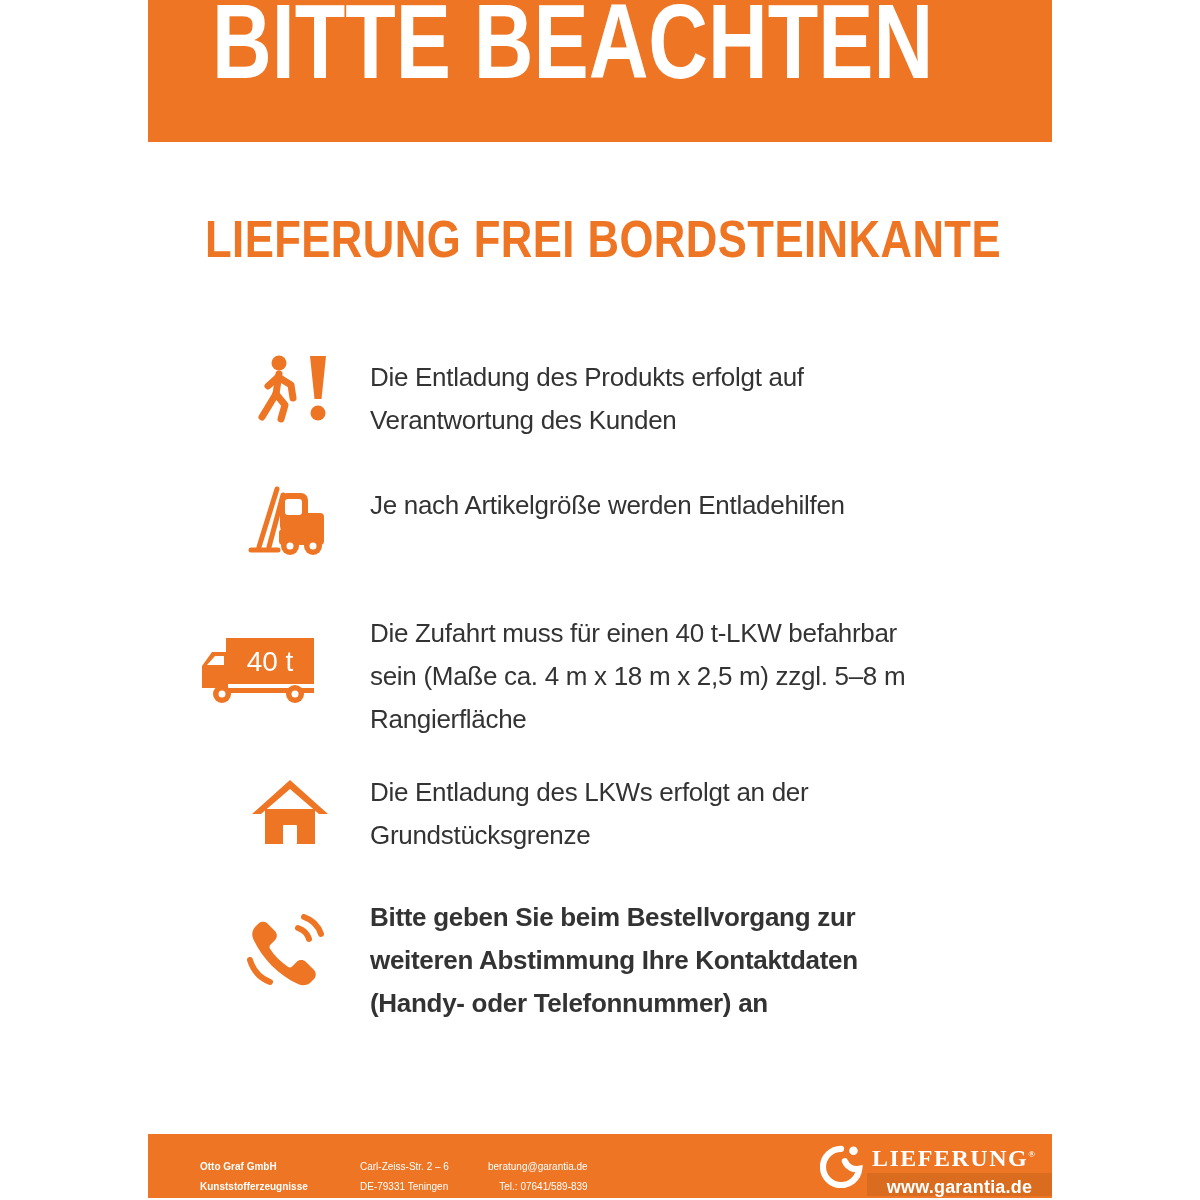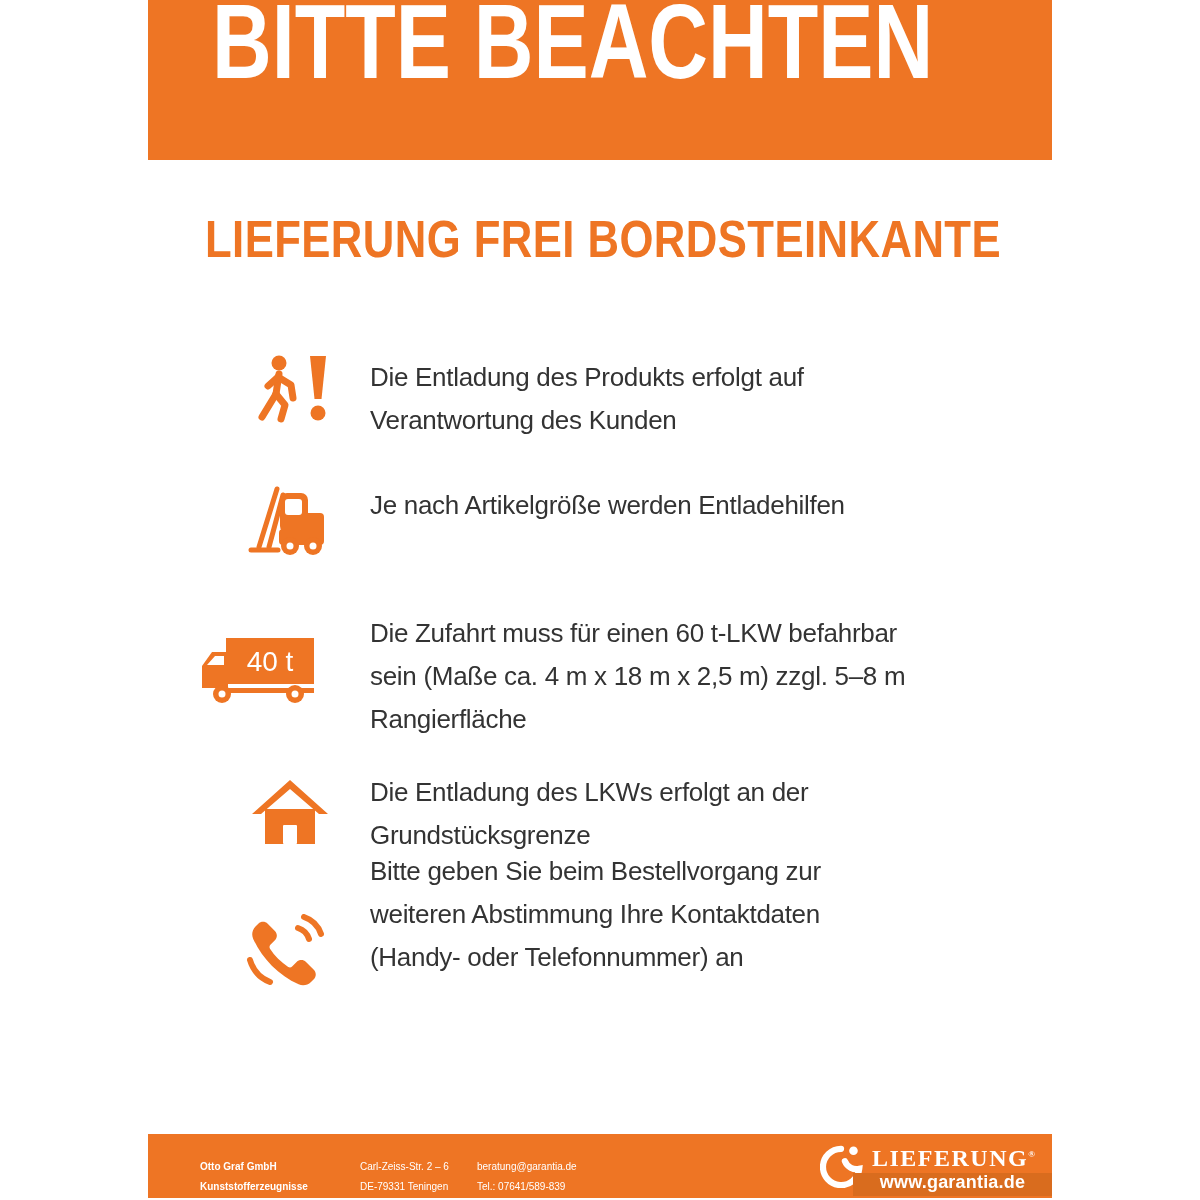--- a/index.html
+++ b/index.html
@@ -7,7 +7,7 @@
         font-family:"Liberation Sans",sans-serif;}
 
   
-  .banner{position:absolute;left:148px;top:0;width:904px;height:160px;background:#EE7524;overflow:hidden;}
+  .banner{position:absolute;left:148px;top:0;width:904px;height:142px;background:#EE7524;overflow:hidden;}
   .banner-title{position:absolute;left:64px;top:-12px;color:#ffffff;font-weight:bold;
       font-size:106px;line-height:1;white-space:nowrap;transform:scaleX(0.78);transform-origin:left top;}
 

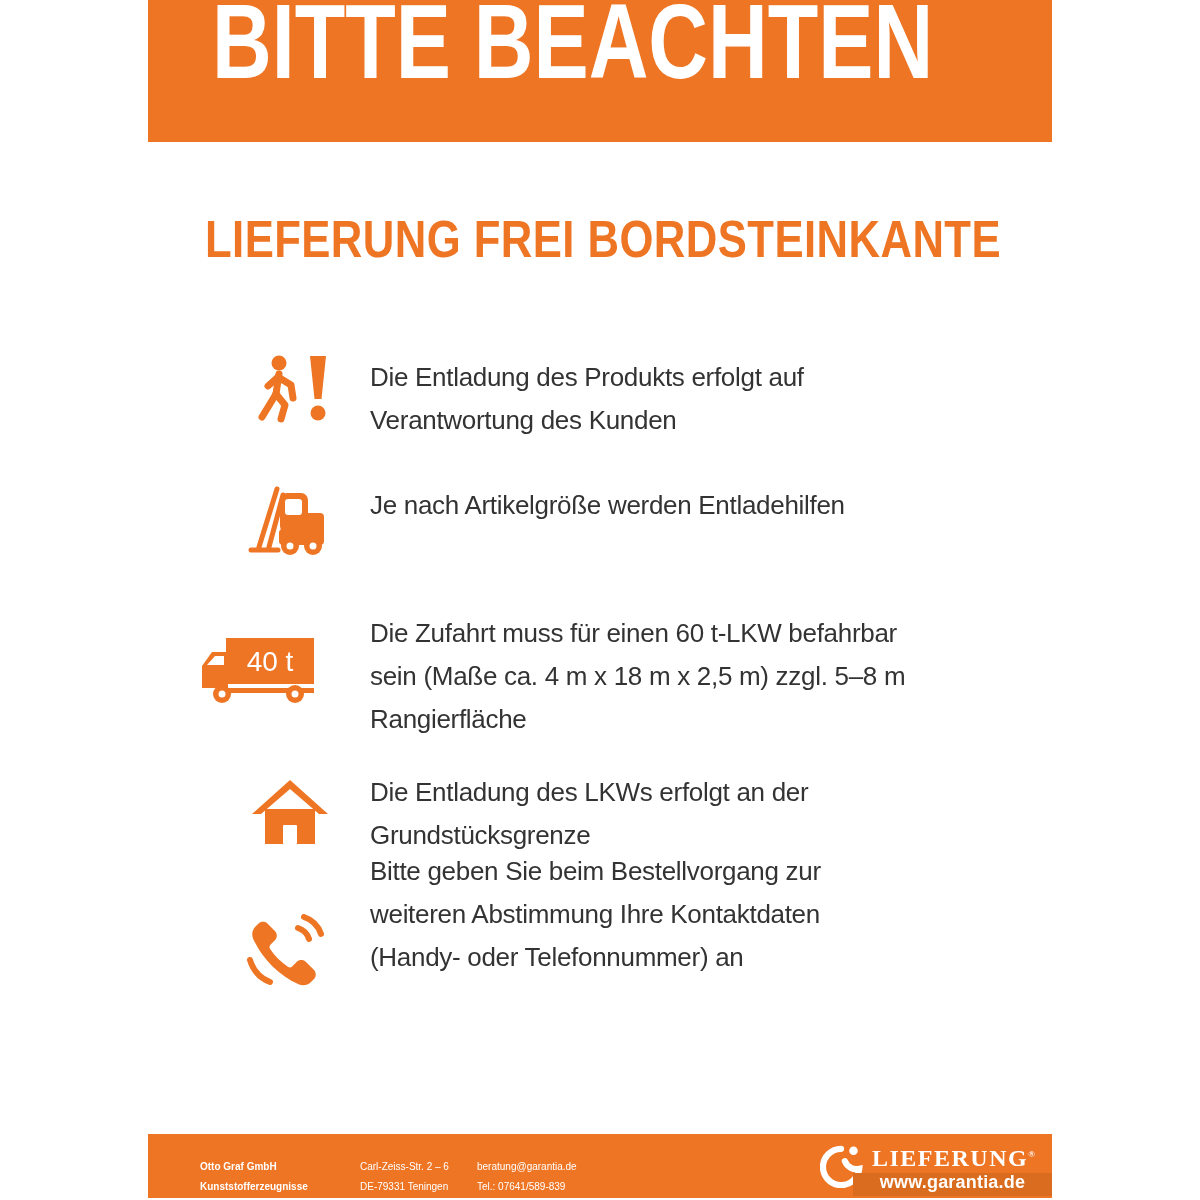--- a/index.html
+++ b/index.html
@@ -104,7 +104,7 @@
     </svg>
   </div>
   <div class="row-text" style="top:612px;">
-    <div>Die Zufahrt muss für einen 60 t-LKW befahrbar</div>
+    <div>Die Zufahrt muss für einen 40 t-LKW befahrbar</div>
     <div>sein (Maße ca. 4 m x 18 m x 2,5 m) zzgl. 5–8 m</div>
     <div>Rangierfläche</div>
   </div>

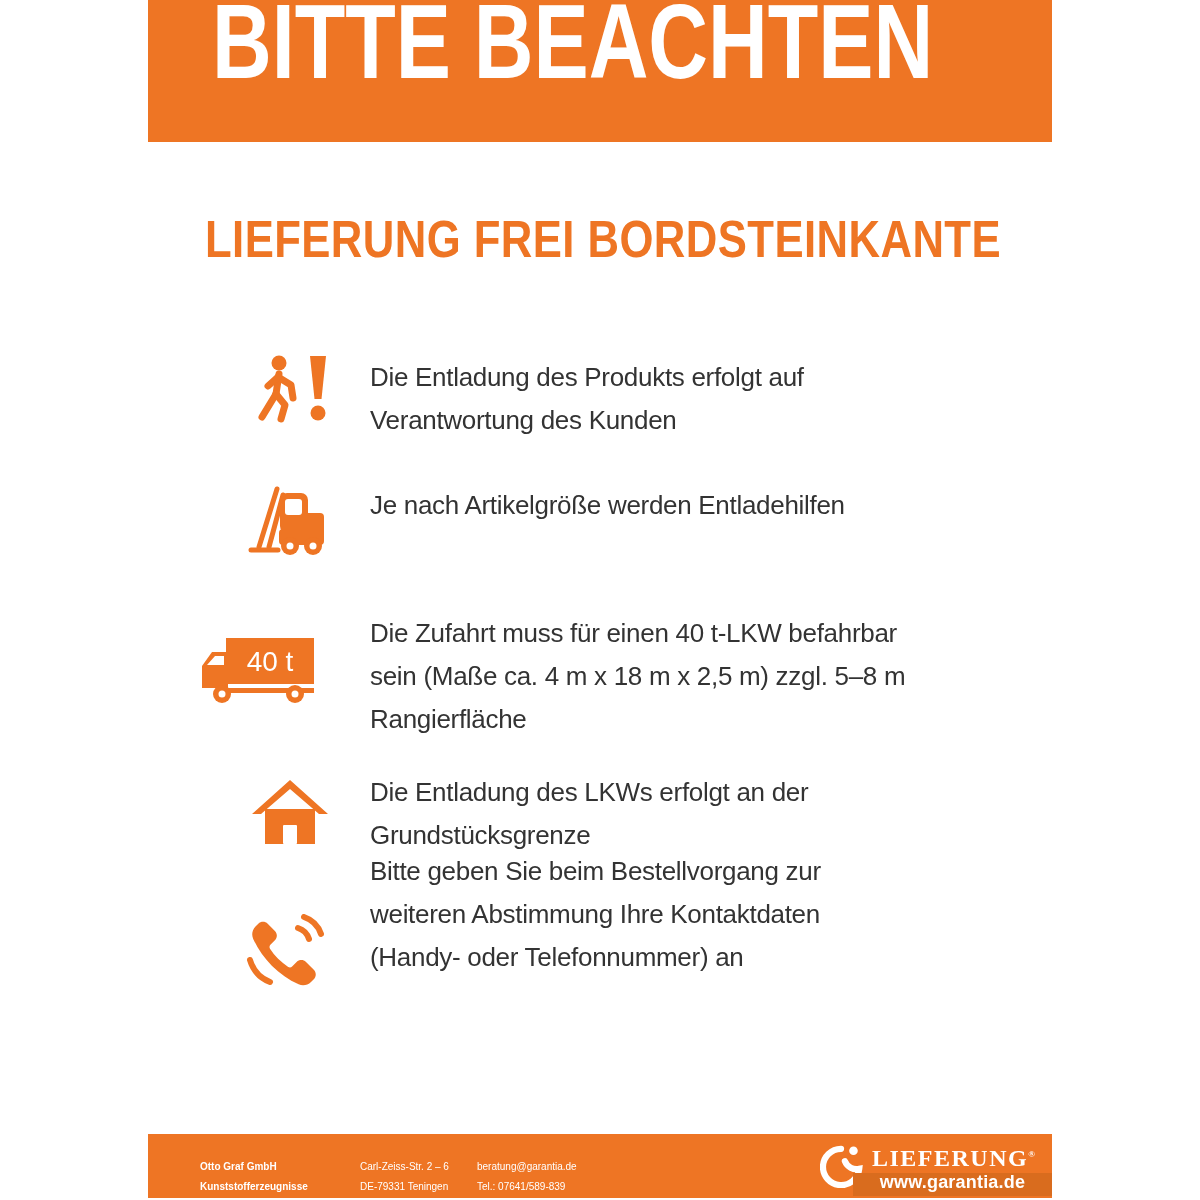--- a/index.html
+++ b/index.html
@@ -135,7 +135,7 @@
         c4.2,1.9 9.1,1 12.4,-2.3 l2.8,-2.8 c2.6,-2.6 2.6,-6.8 0,-9.4 z"></path>
     </svg>
   </div>
-  <div class="row-text" style="top:850px;">
+  <div class="row-text" style="top:896px;font-weight:bold;">
     <div>Bitte geben Sie beim Bestellvorgang zur</div>
     <div>weiteren Abstimmung Ihre Kontaktdaten</div>
     <div>(Handy- oder Telefonnummer) an</div>

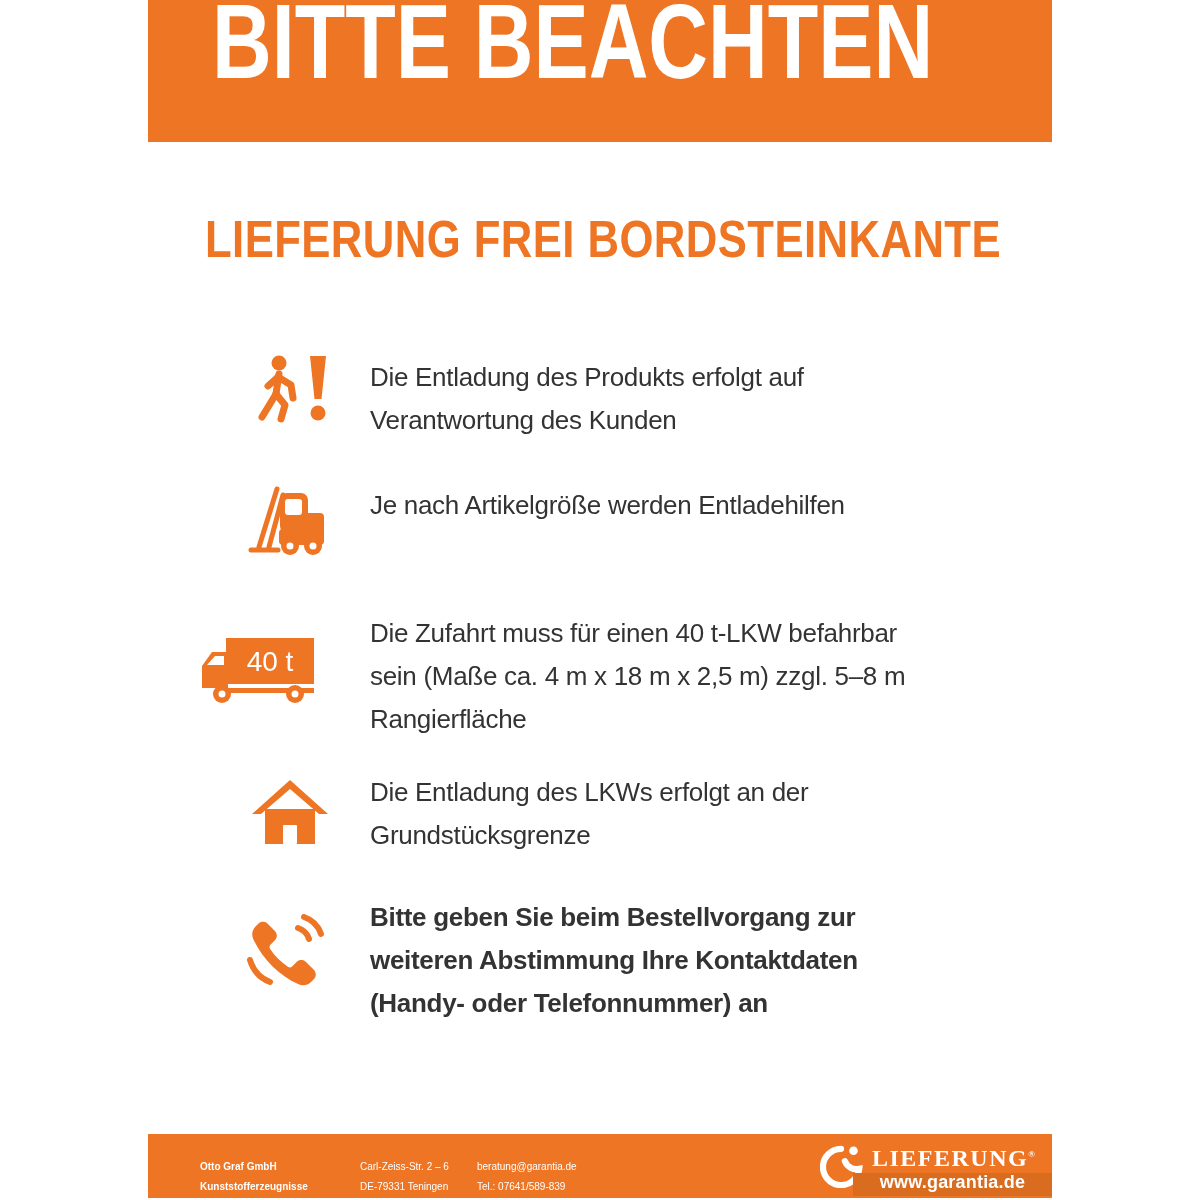--- a/index.html
+++ b/index.html
@@ -27,7 +27,7 @@
   .fcol.bold{font-weight:bold;}
   .col-company{left:52px;}
   .col-address{left:212px;}
-  .col-contact{left:329px;}
+  .col-contact{left:340px;text-align:right;}
   .brand{position:absolute;left:672px;top:10px;width:232px;height:32px;}
   .brand-g{position:absolute;left:0;top:0;}
   .brand-word{position:absolute;left:52px;top:2px;color:#ffffff;font-family:"Liberation Serif",serif;

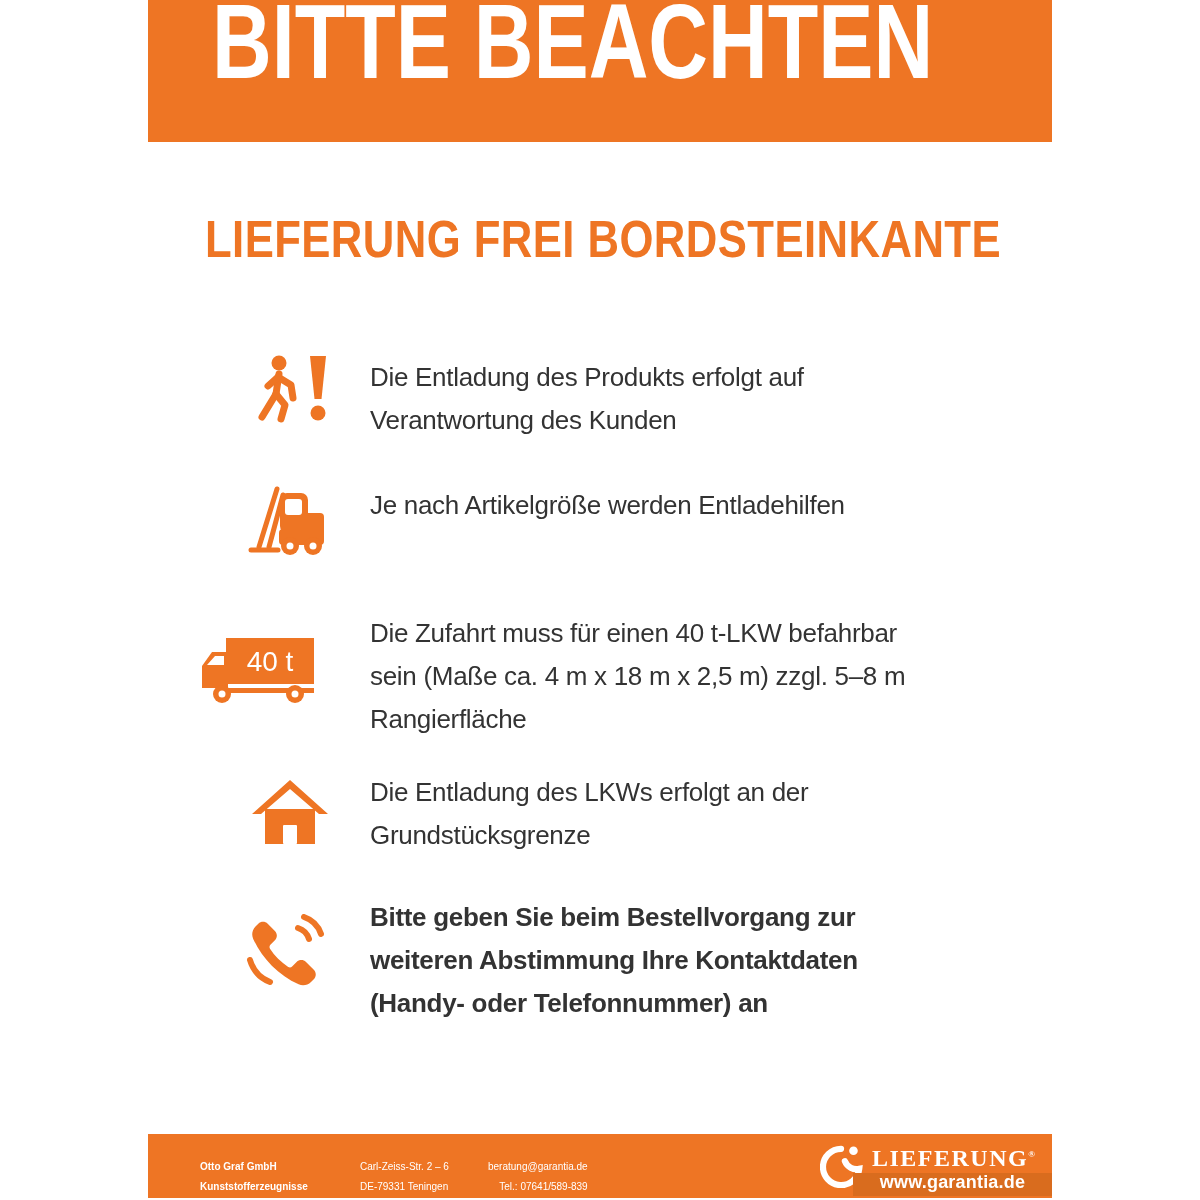--- a/index.html
+++ b/index.html
@@ -33,8 +33,8 @@
   .brand-word{position:absolute;left:52px;top:2px;color:#ffffff;font-family:"Liberation Serif",serif;
       font-weight:bold;font-size:24px;letter-spacing:1.5px;line-height:1;white-space:nowrap;}
   .brand-reg{font-size:9px;vertical-align:super;letter-spacing:0;}
-  .site-box{position:absolute;right:0;top:39px;width:199px;height:23px;background:#D96C1E;
-      display:flex;align-items:flex-start;justify-content:center;}
+  .site-box{position:absolute;right:0;top:39px;width:185px;height:23px;background:#D96C1E;
+      display:flex;align-items:flex-end;justify-content:center;}
   .site-text{color:#ffffff;font-weight:bold;font-size:18px;letter-spacing:0.2px;line-height:1;}
 
   svg{display:block;}

